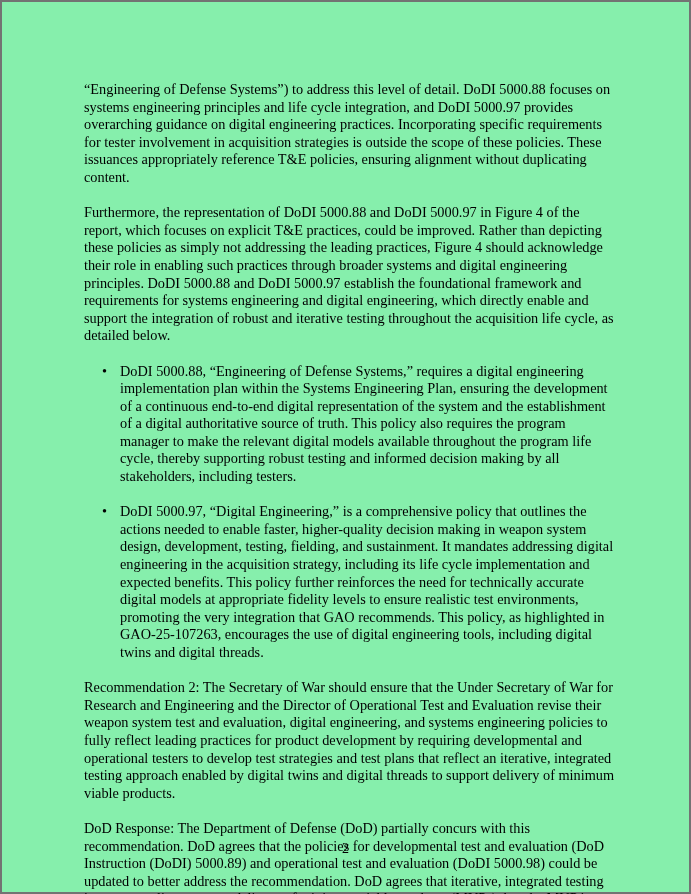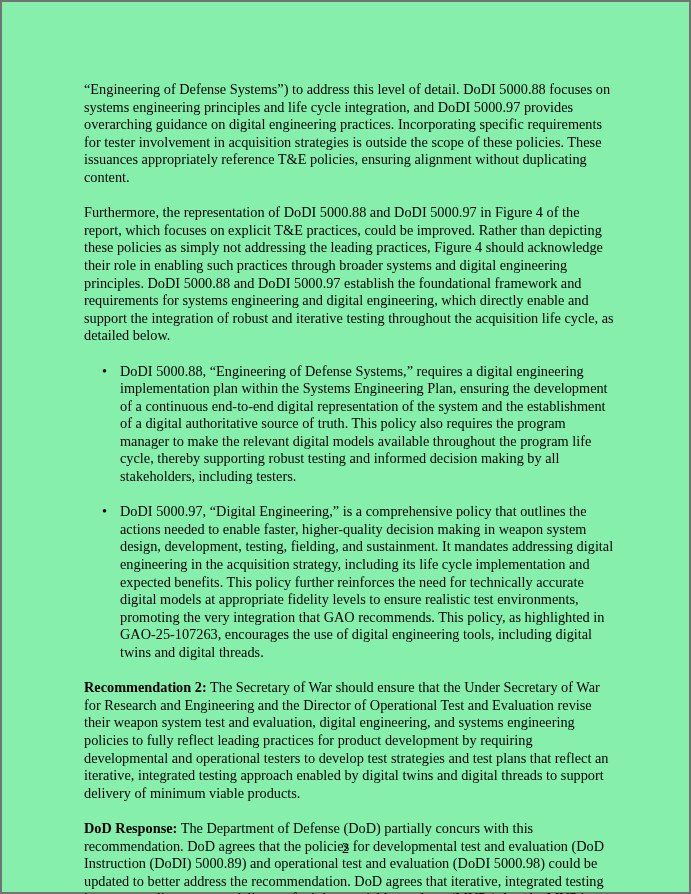--- a/index.html
+++ b/index.html
@@ -55,7 +55,7 @@
       top: 0;
     }
     .lead-bold {
-      font-weight: bold;
+      font-weight: normal;
     }
     .page-number {
       position: absolute;

